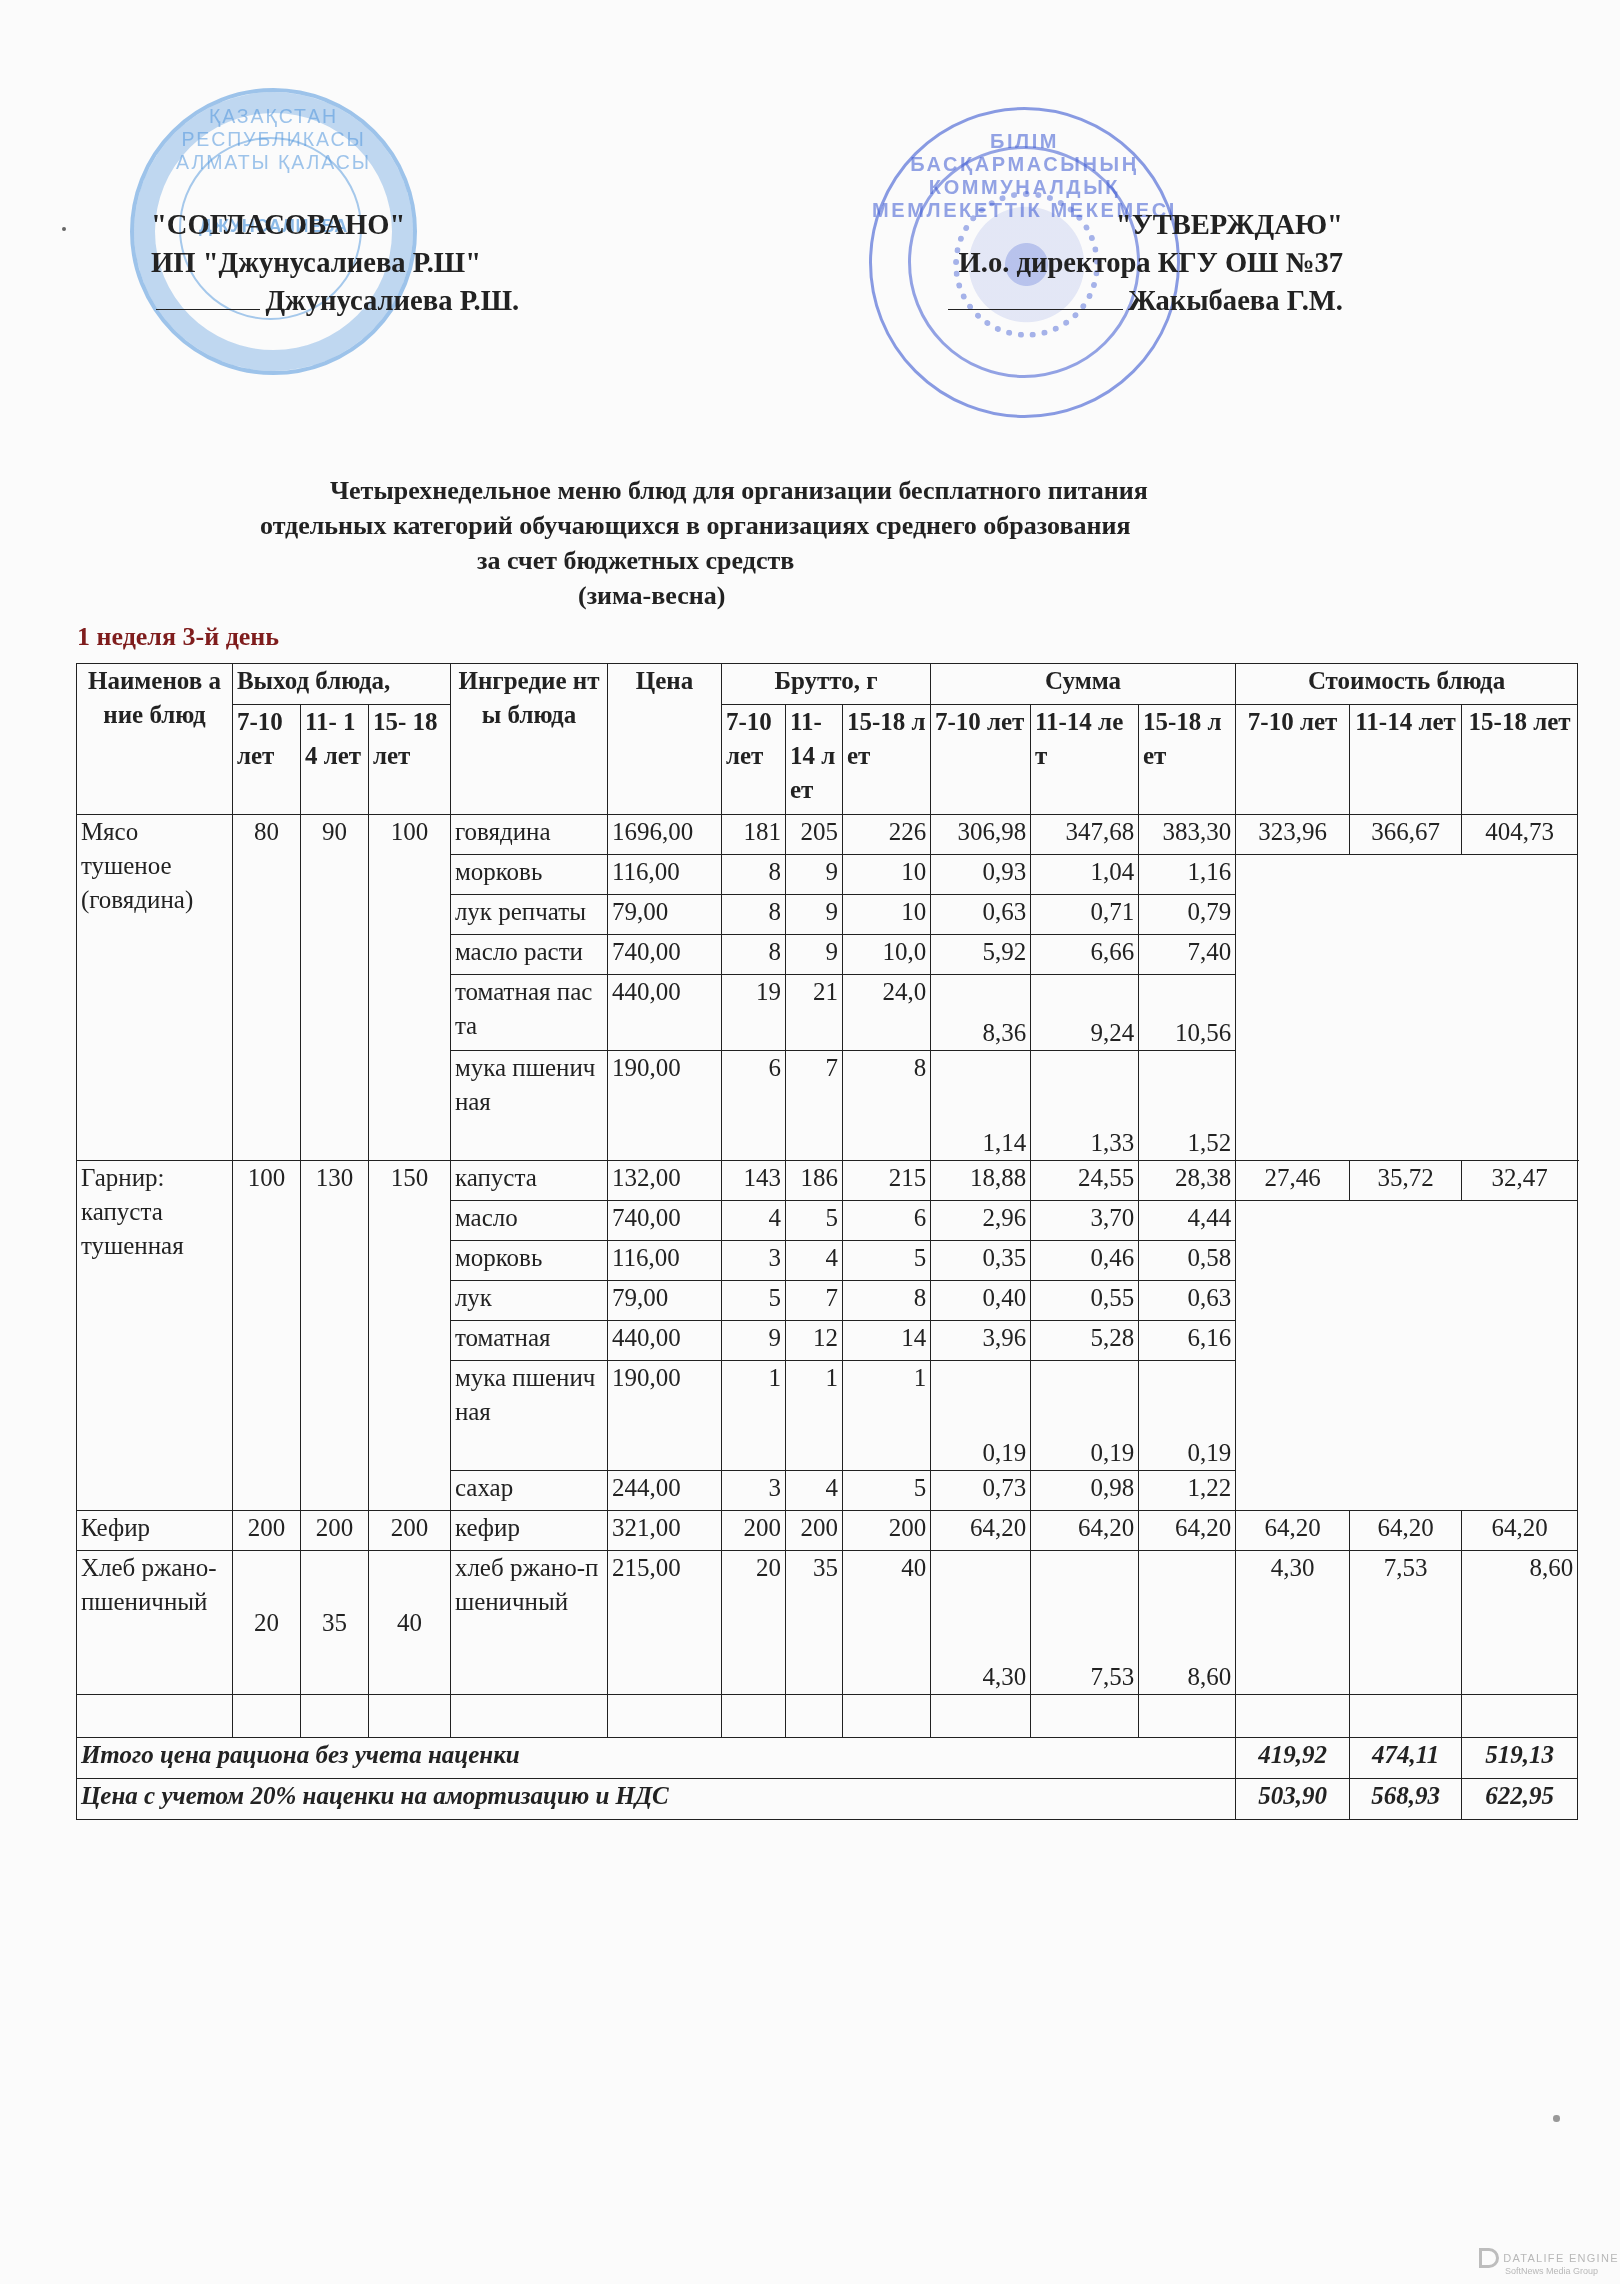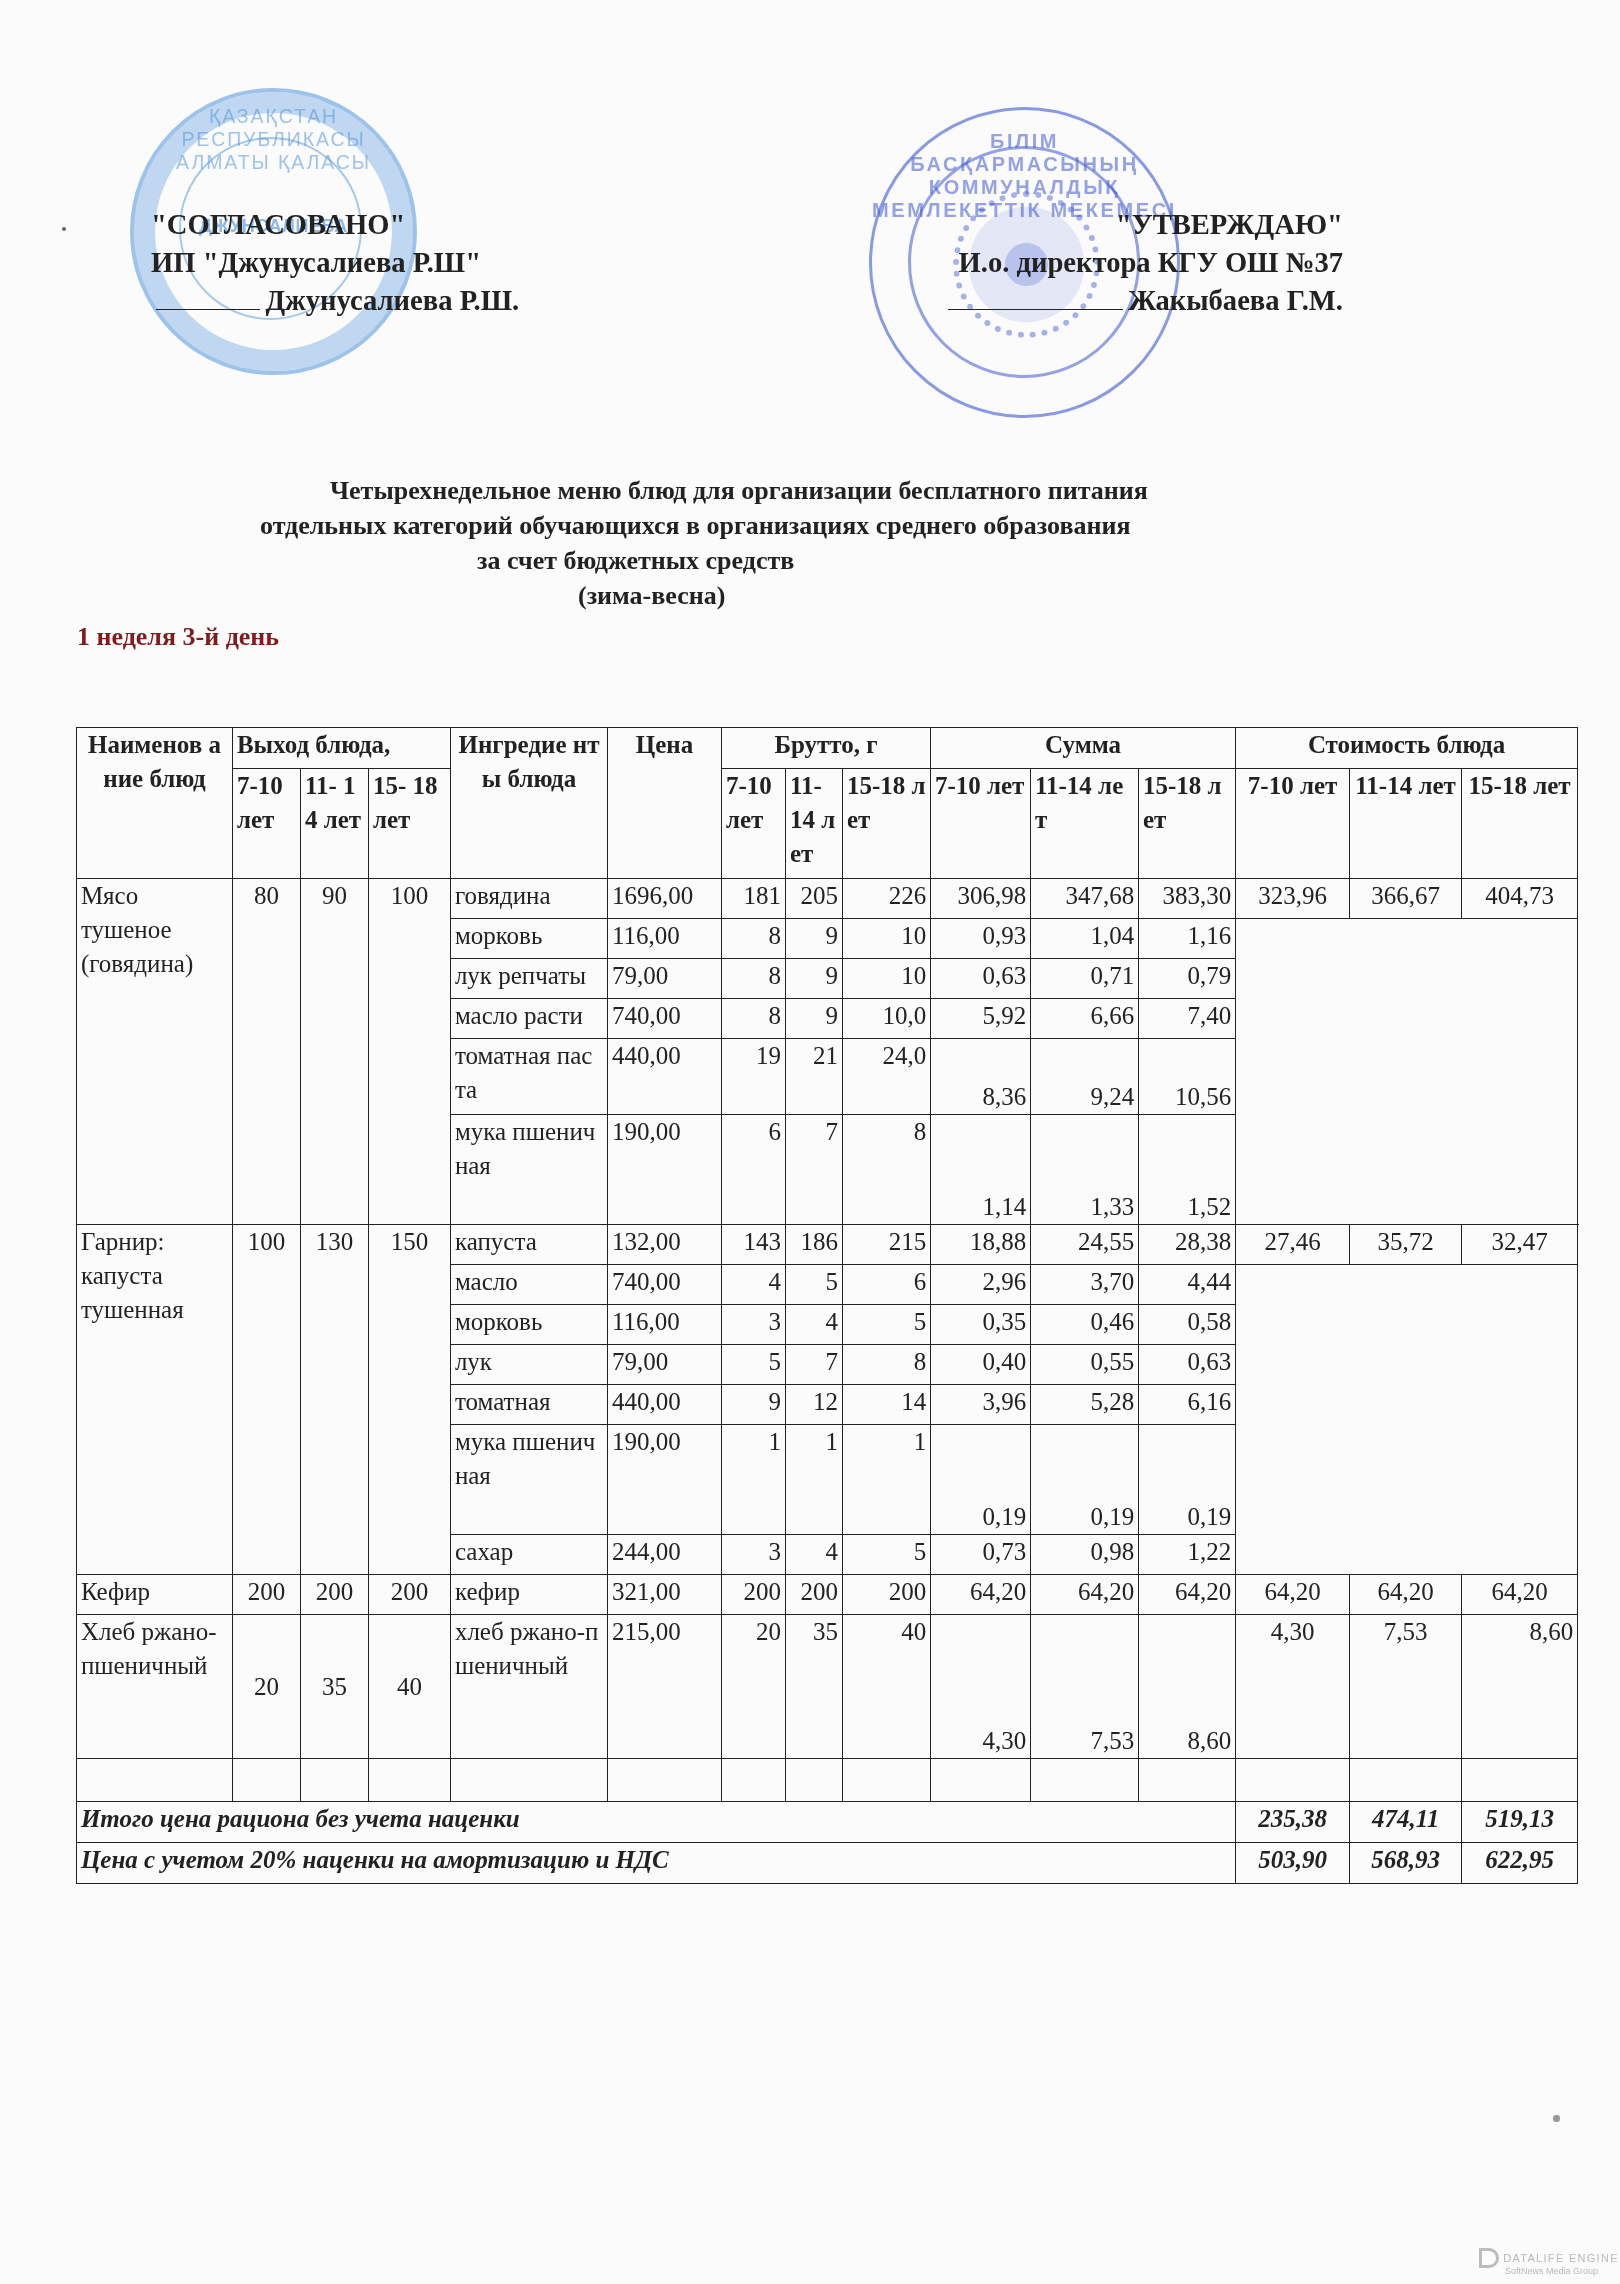--- a/index.html
+++ b/index.html
@@ -72,7 +72,7 @@
 
   
   table.menu {
-    position: absolute; left: 76px; top: 727px; width: 1500px;
+    position: absolute; left: 76px; top: 663px; width: 1500px;
     border-collapse: collapse; table-layout: fixed;
     font-size: 25px; color: #222;
   }

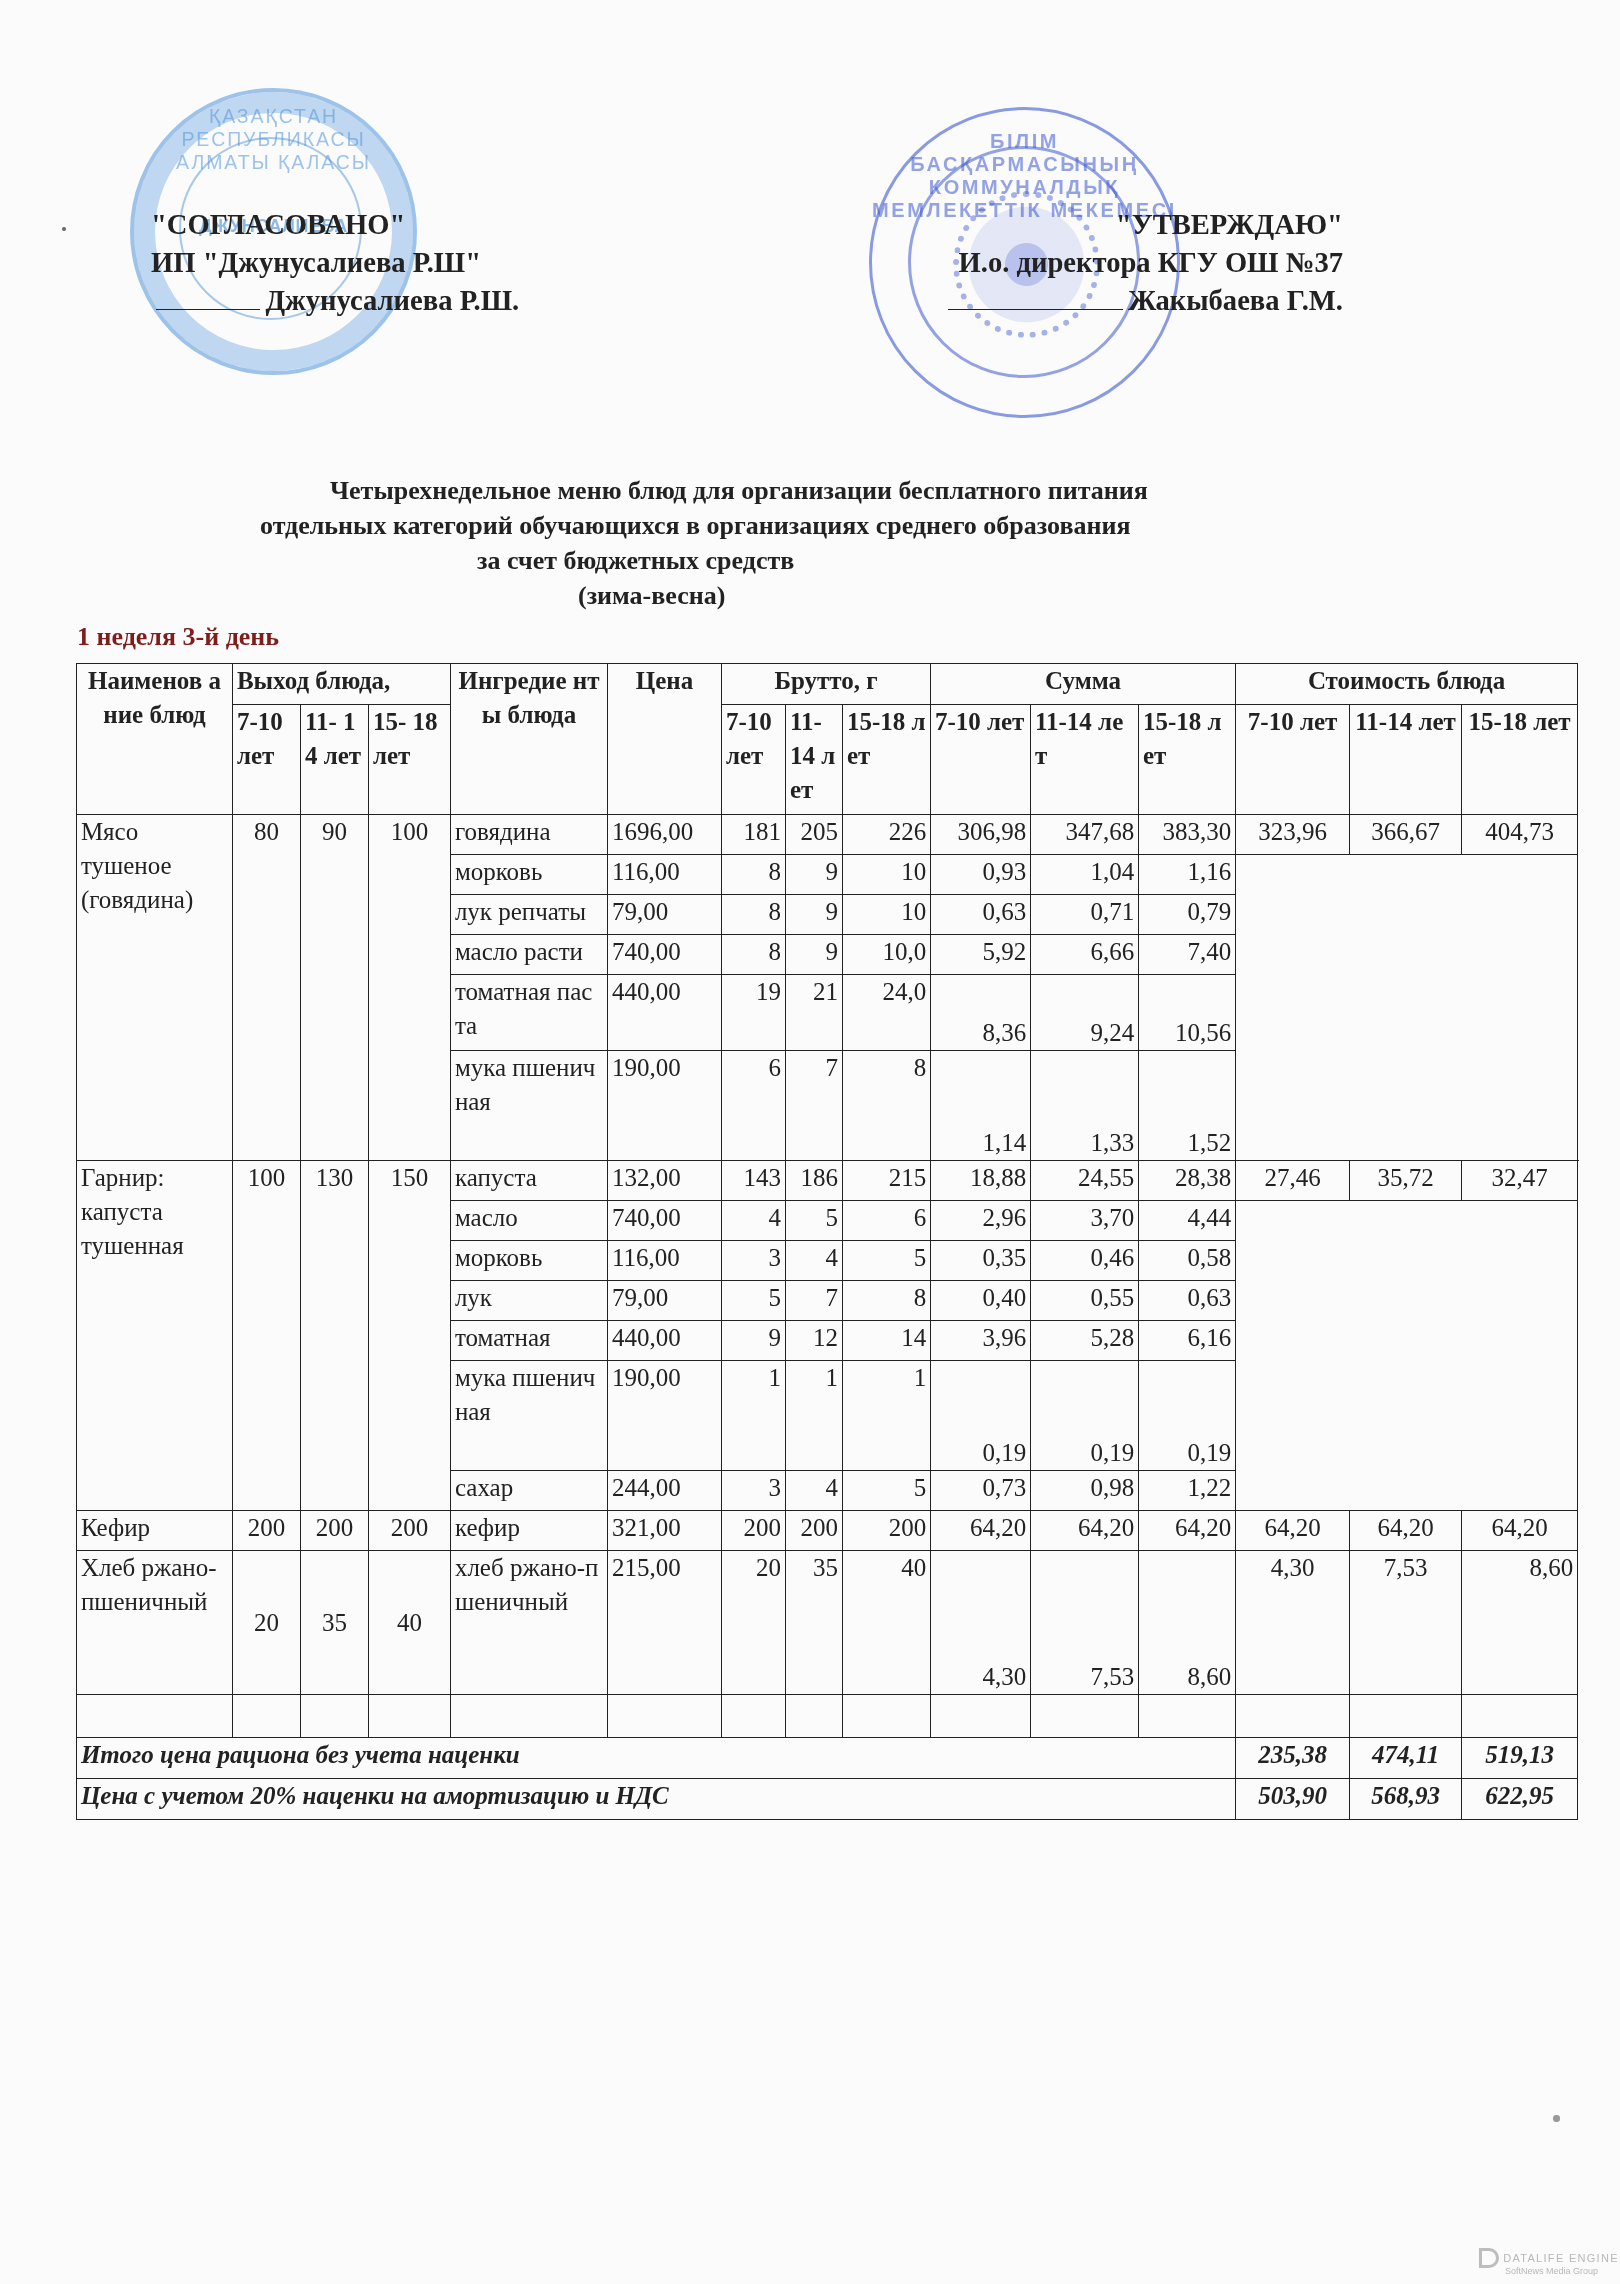--- a/index.html
+++ b/index.html
@@ -397,7 +397,7 @@
 
     <tr class="total">
       <td colspan="12">Итого цена рациона без учета наценки</td>
-      <td class="ctr">235,38</td>
+      <td class="ctr">419,92</td>
       <td class="ctr">474,11</td>
       <td class="ctr">519,13</td>
     </tr>

